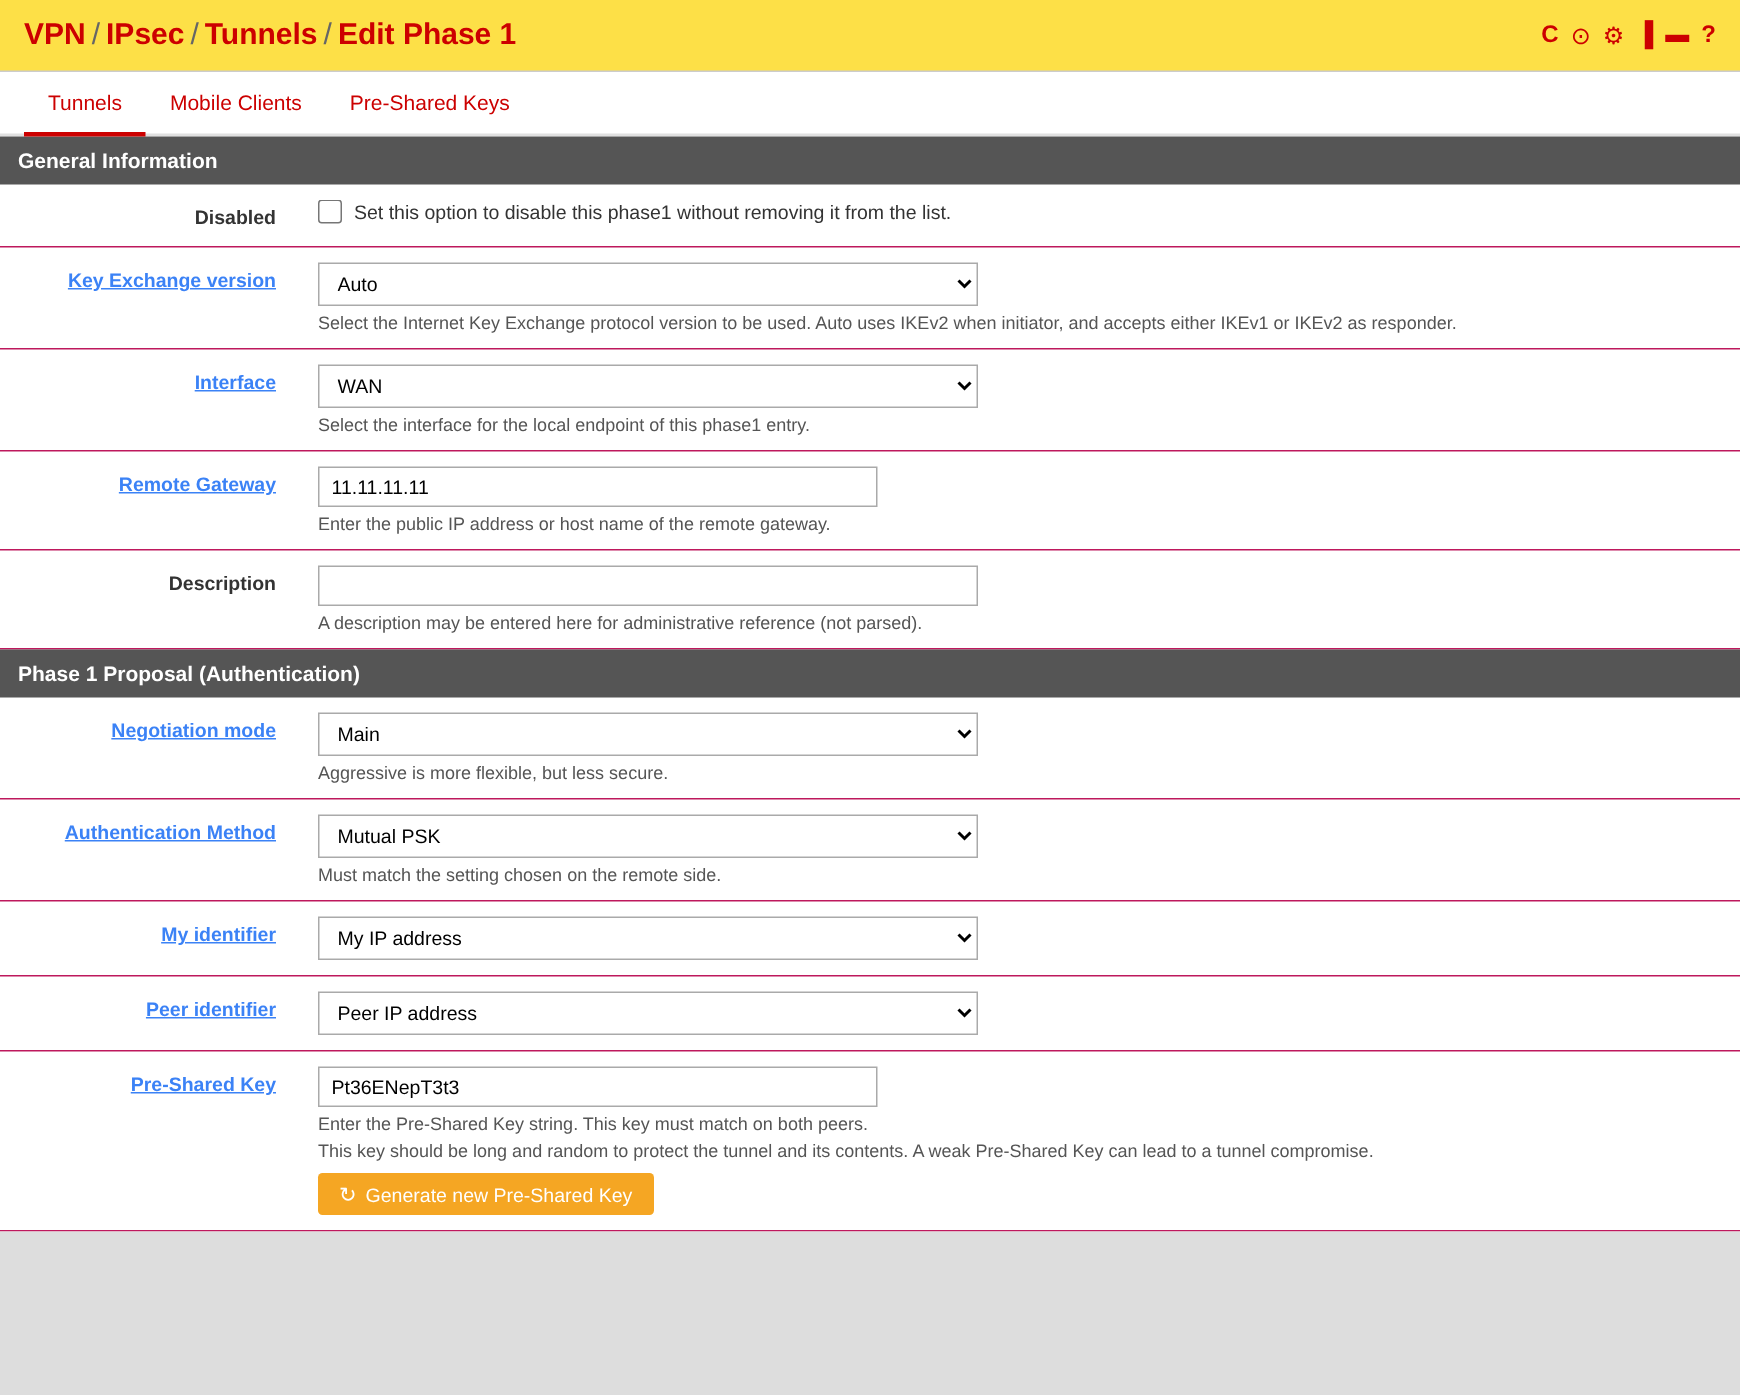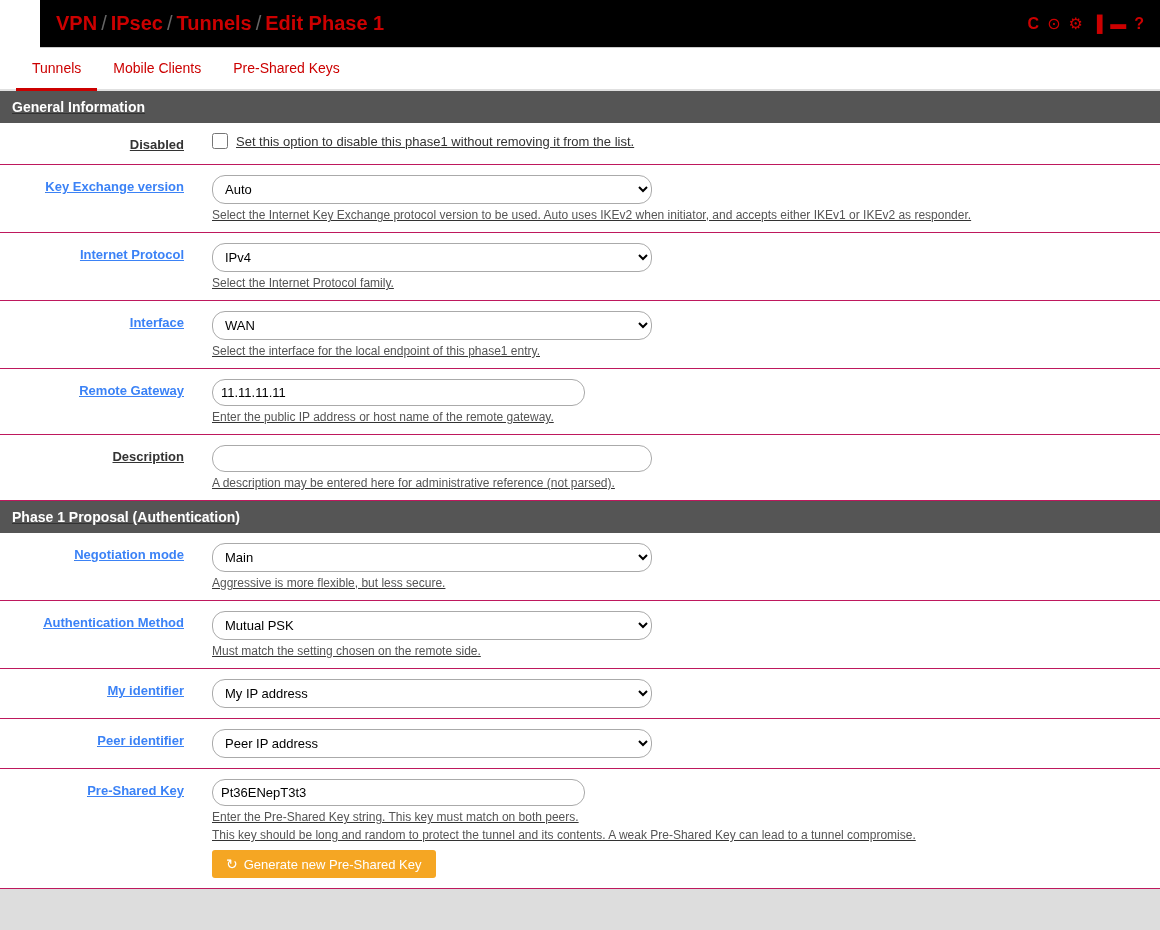--- a/index.html
+++ b/index.html
@@ -7,14 +7,13 @@
 
     
     .top-bar {
-      background: #000000;
+      background: #fde047;
       border-bottom: 1px solid #ccc;
       padding: 8px 16px;
       display: flex;
       align-items: center;
       justify-content: space-between;
       min-height: 48px;
-      margin-left: 40px;
     }
     .breadcrumb {
       font-size: 20px;

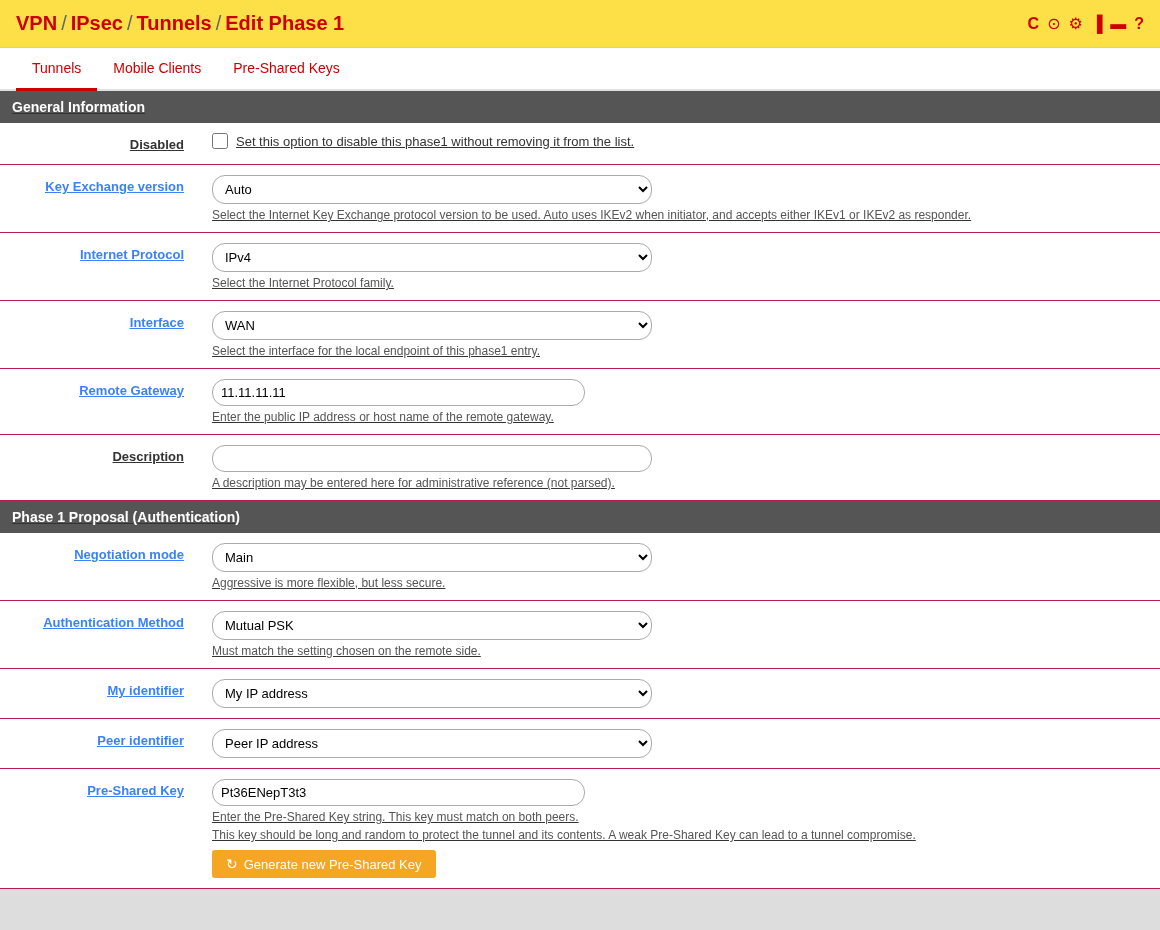--- a/index.html
+++ b/index.html
@@ -58,7 +58,6 @@
       background: #fff;
       margin: 0;
       padding: 0;
-      text-decoration: underline;
     }
 
     

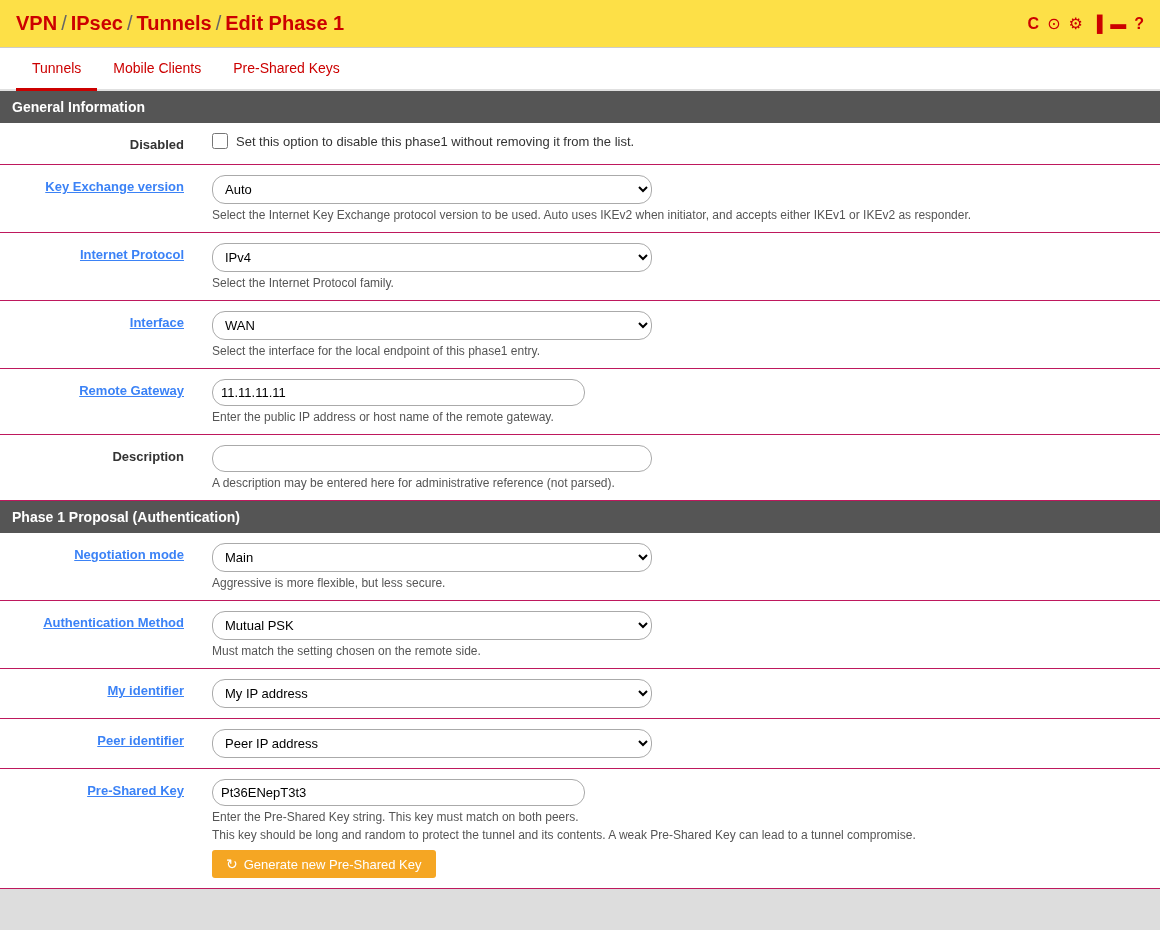--- a/index.html
+++ b/index.html
@@ -105,7 +105,7 @@
     select, input[type="text"], input[type="password"] {
       padding: 5px 8px;
       border: 1px solid #aaa;
-      border-radius: 13px;
+      border-radius: 0;
       font-size: 13px;
       background: #fff;
     }

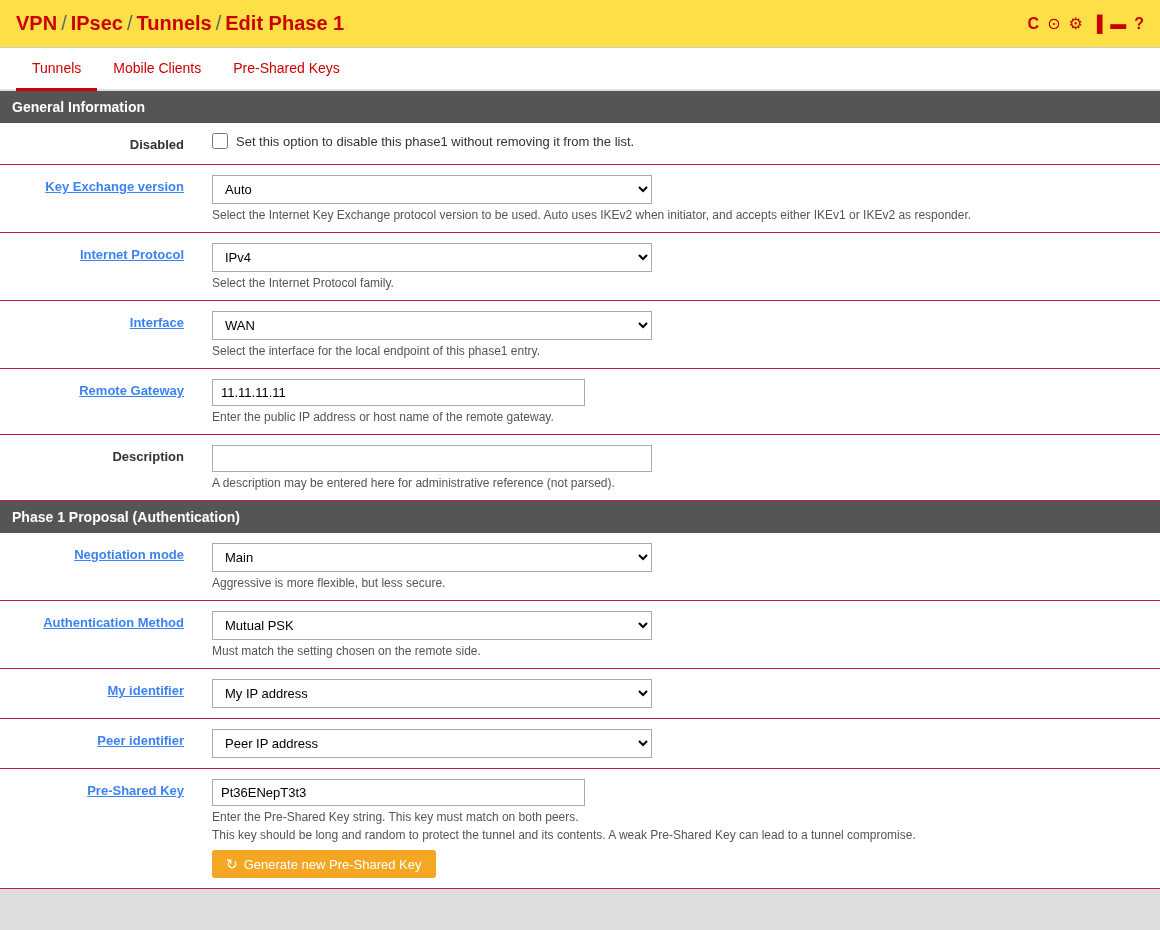--- a/index.html
+++ b/index.html
@@ -210,18 +210,6 @@
         </td>
       </tr>
 
-      <tr>
-        <td class="label-cell">
-          <a>Internet Protocol</a>
-        </td>
-        <td class="input-cell">
-          <select>
-            <option>IPv4</option>
-            <option>IPv6</option>
-          </select>
-          <div class="help-text">Select the Internet Protocol family.</div>
-        </td>
-      </tr>
 
       <tr>
         <td class="label-cell">

